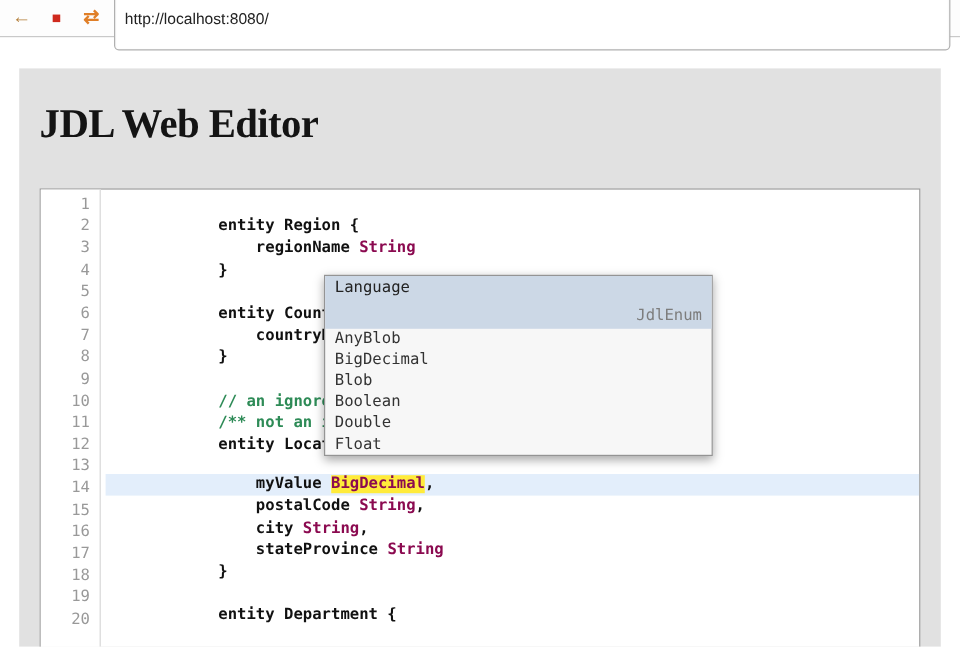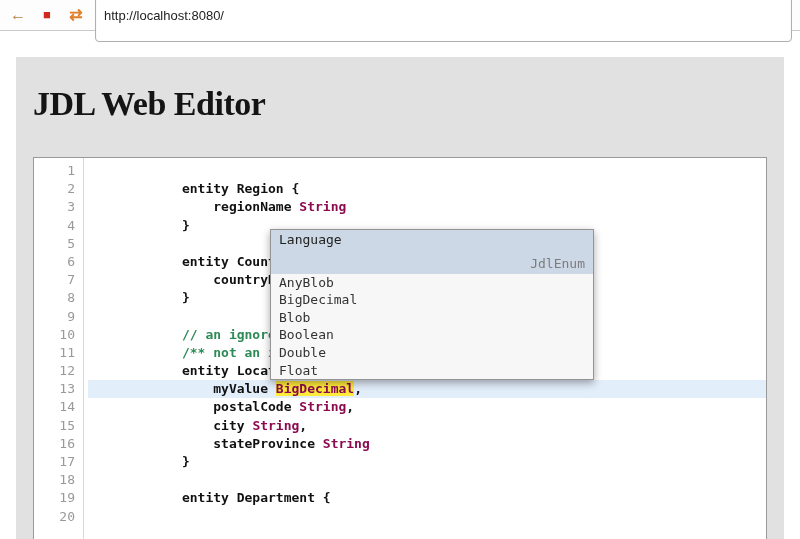--- a/index.html
+++ b/index.html
@@ -45,7 +45,7 @@
   .ln{height:18.2px;}
   .code{flex:1;padding:4px 0 0 4px;overflow:hidden;}
   .code-line{height:18.2px;white-space:pre;color:#111;font-weight:bold;}
-  .code-line.active{background:var(--active-line,#e3eefb);}
+  .code-line.active{background:var(--active-line,#e3eefb);margin-top:15px;}
   .seg-plain{color:#111;}
   .seg-type{color:var(--type,#8b0a50);}
   .seg-comment{color:var(--comment,#2e8b57);}

